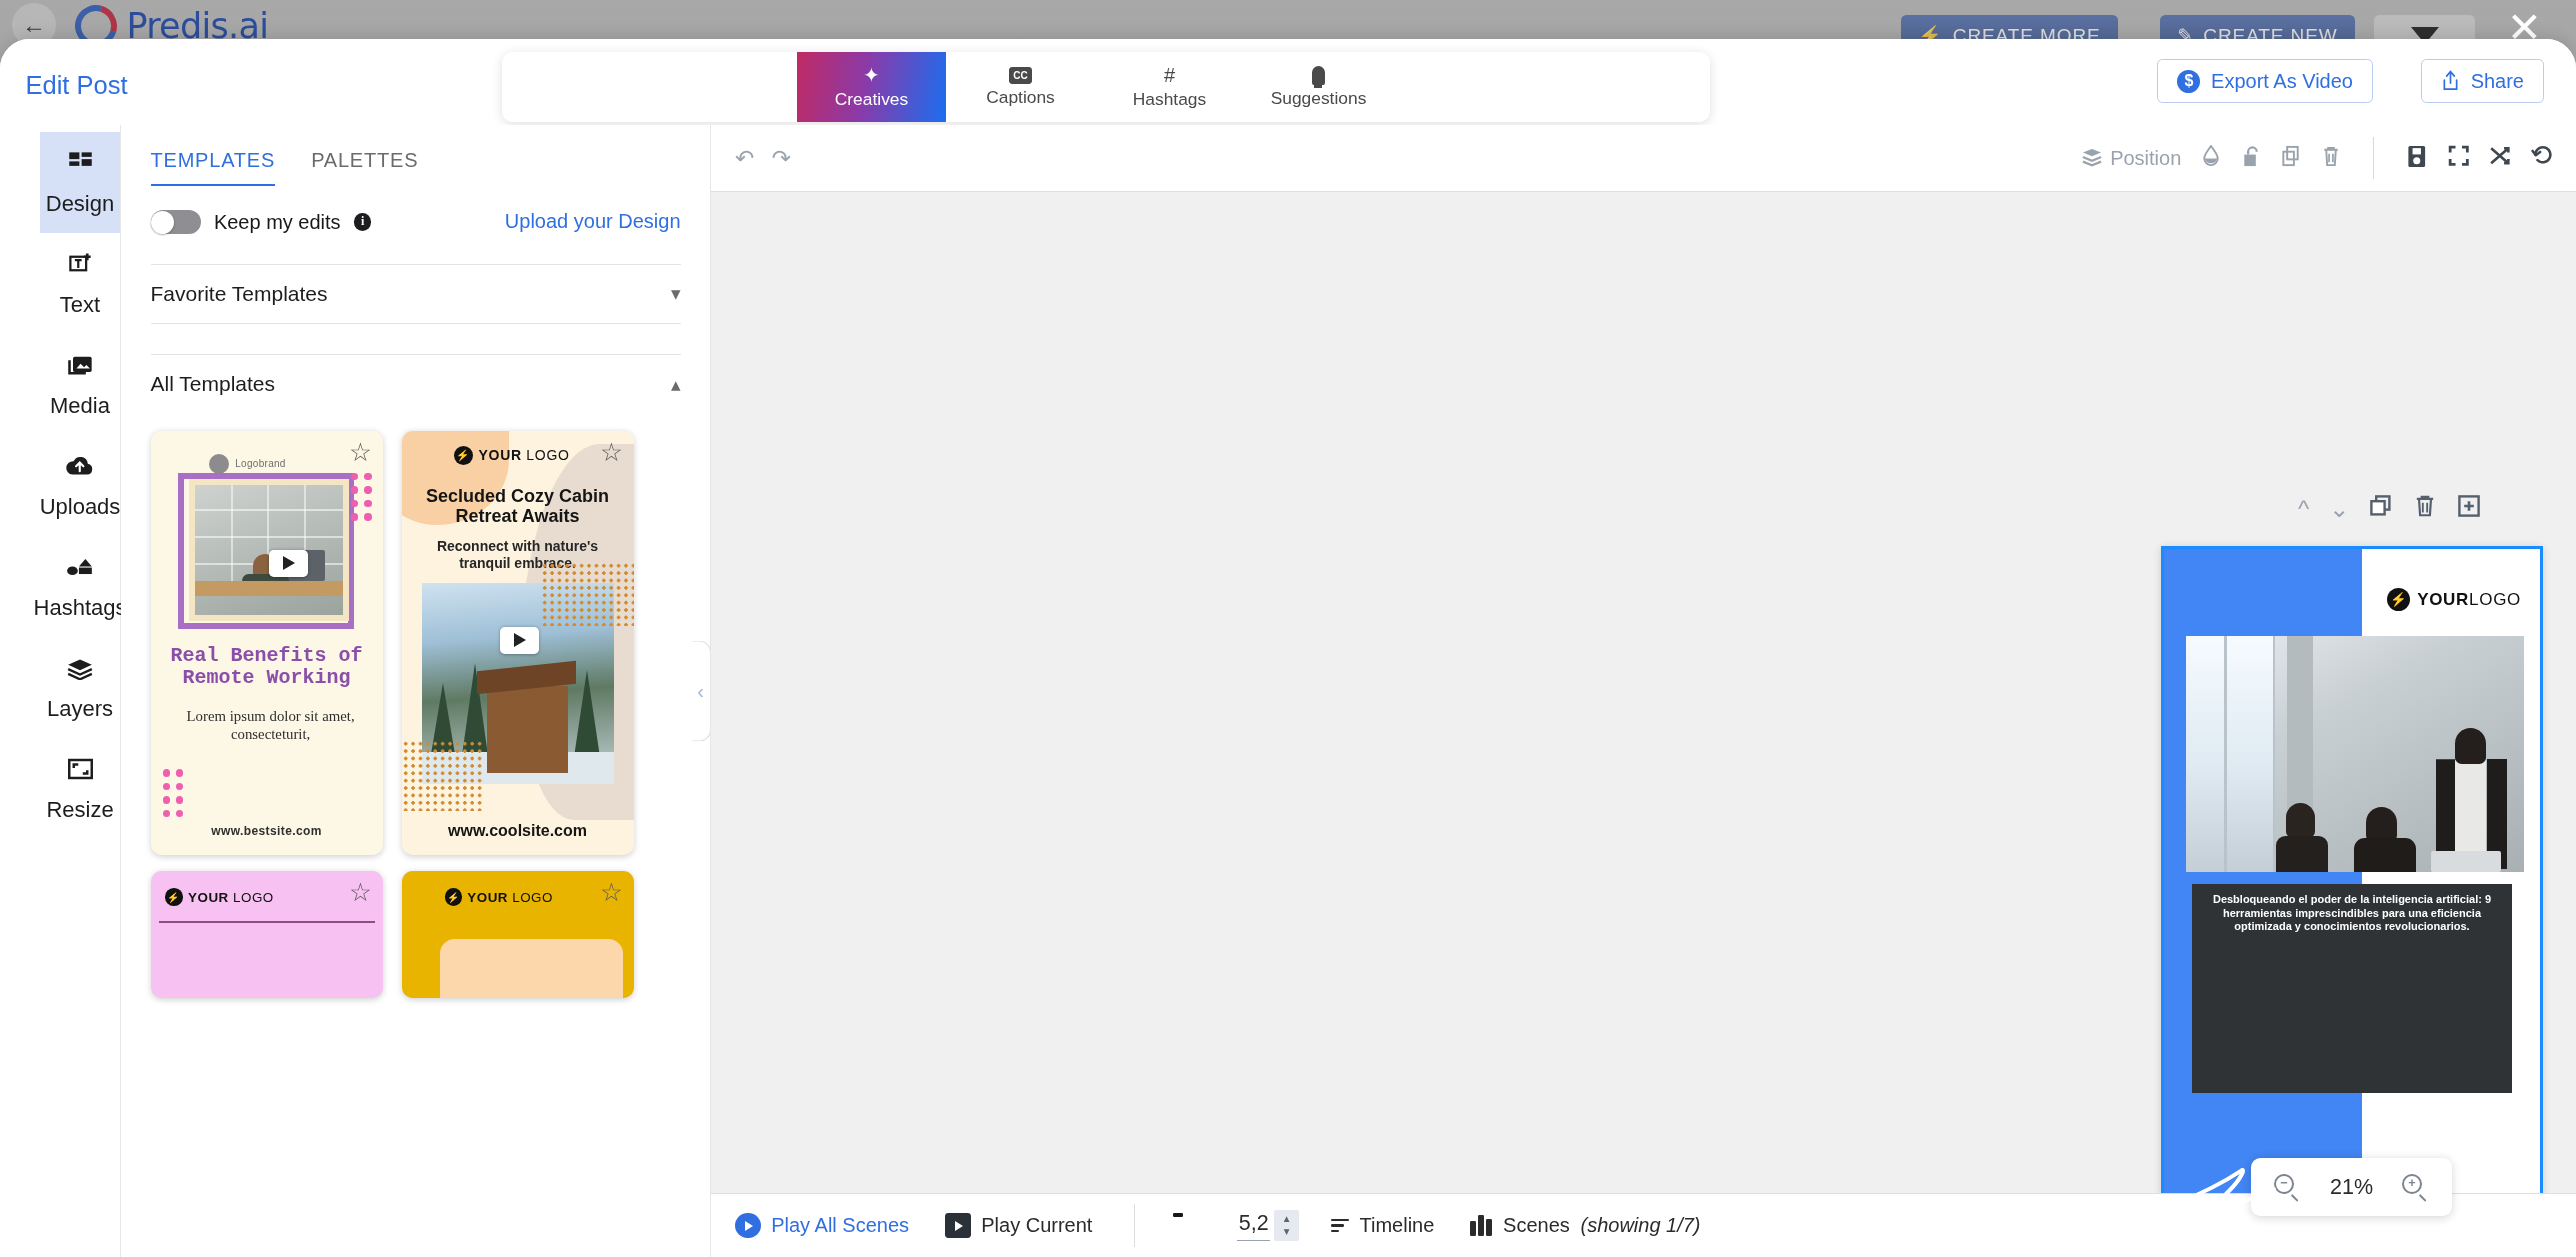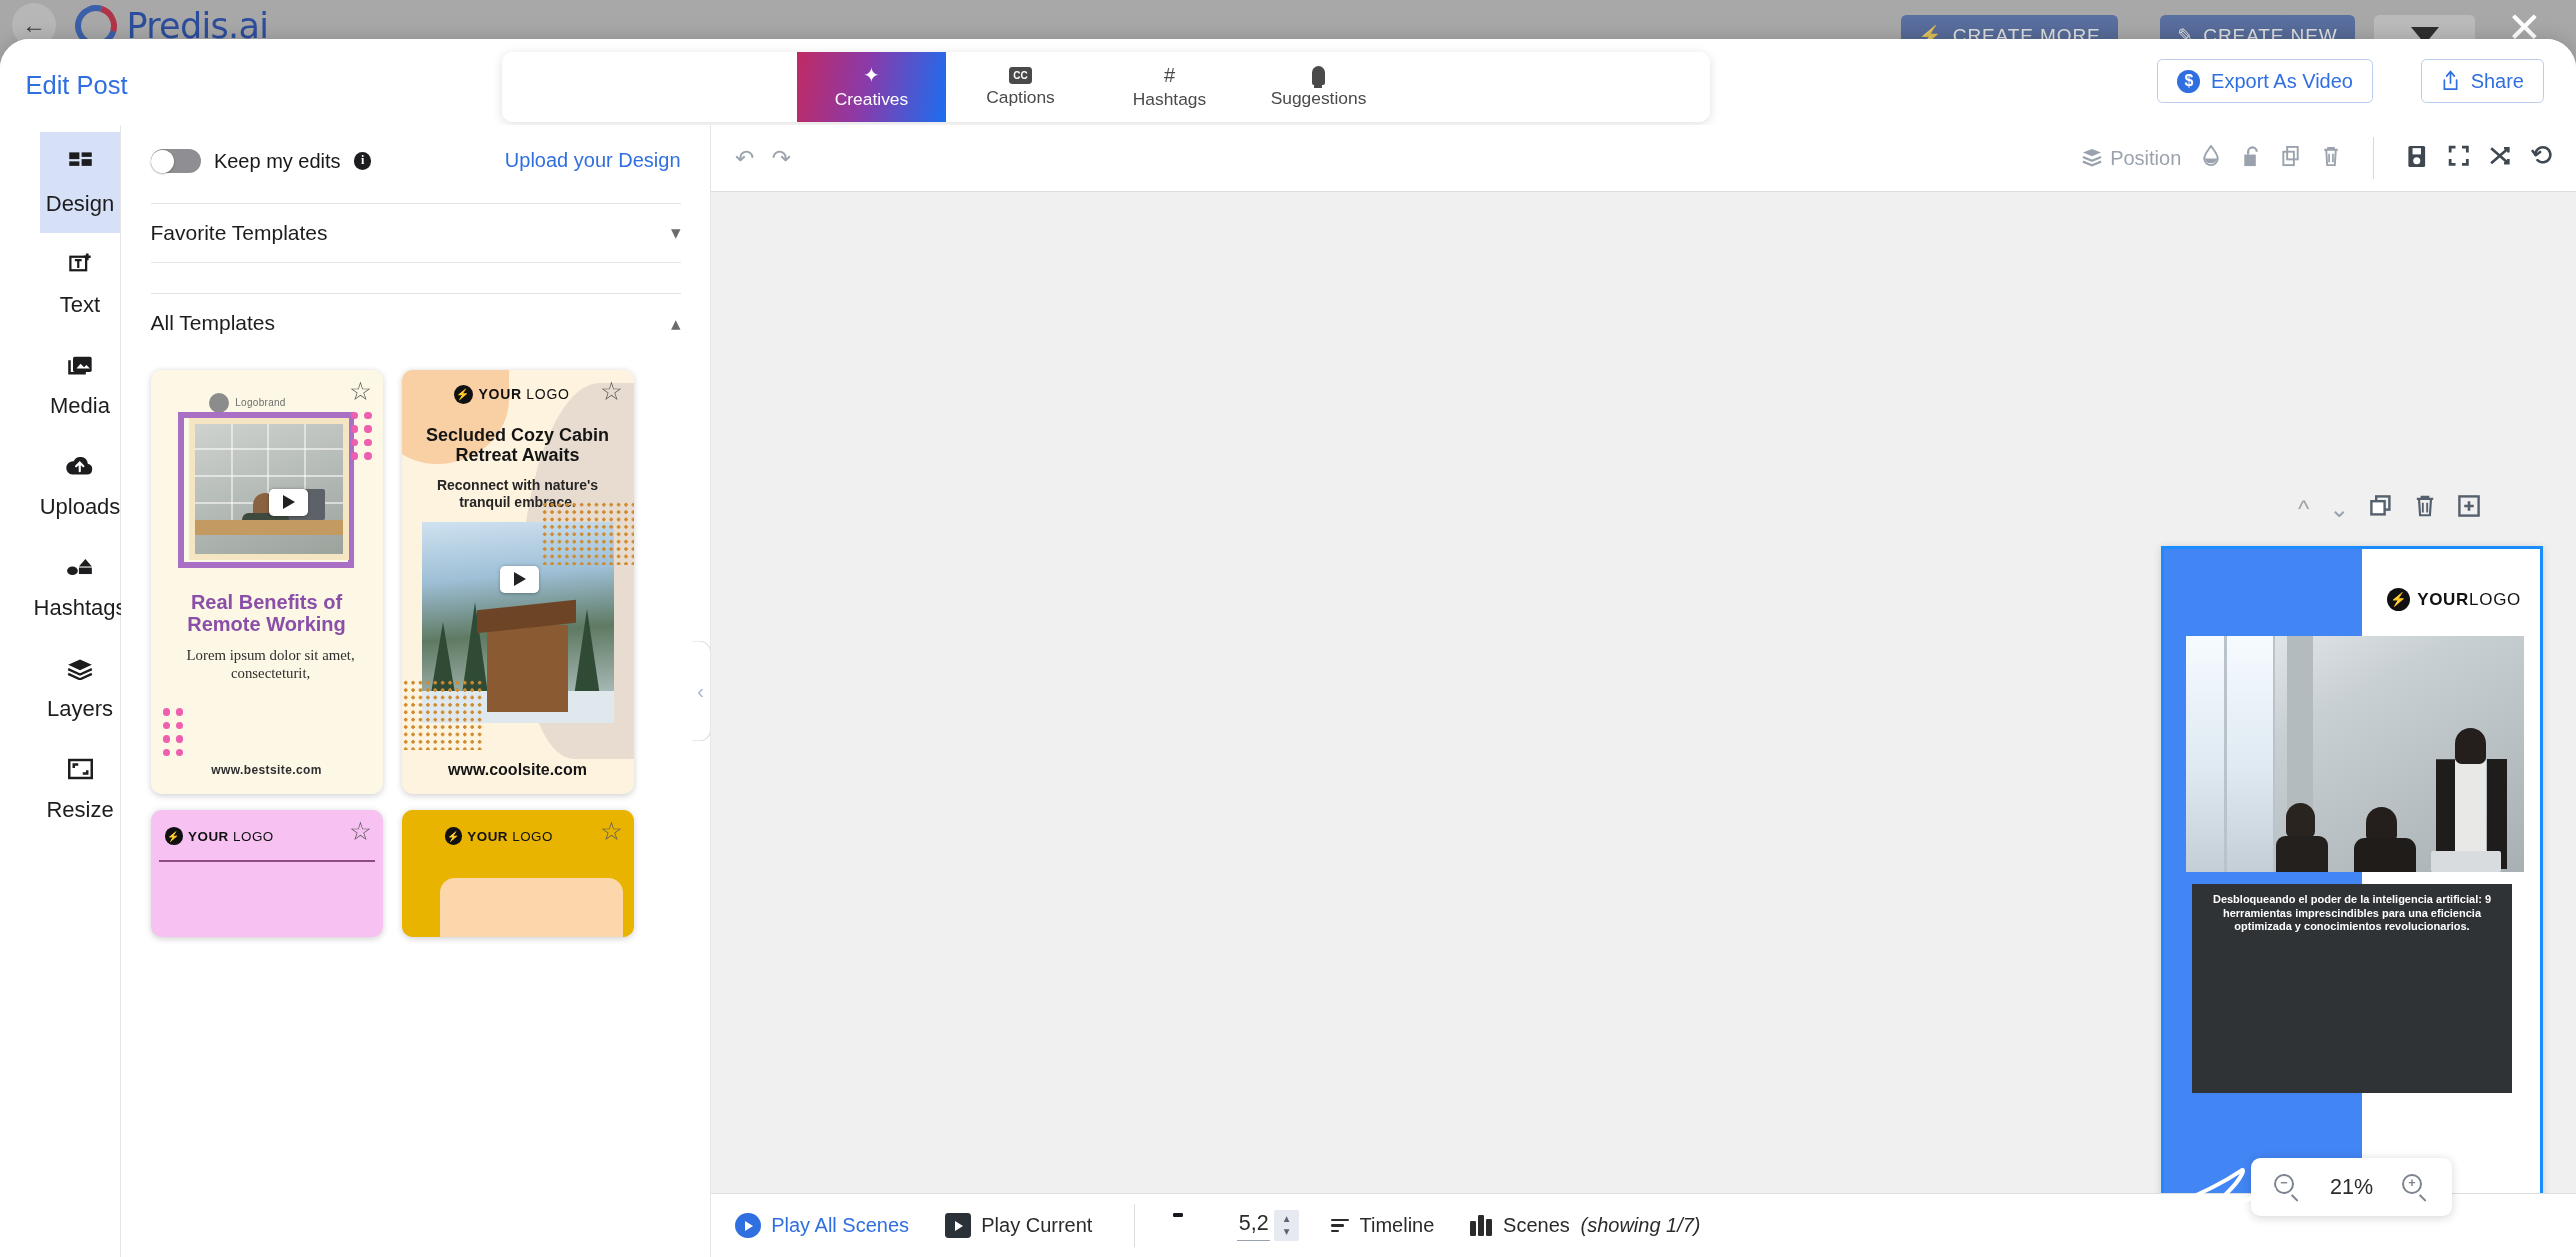--- a/index.html
+++ b/index.html
@@ -679,6 +679,10 @@
 
     <div class="panel">
 
+      <div class="ptabs">
+        <div class="ptab active">TEMPLATES</div>
+        <div class="ptab">PALETTES</div>
+      </div>
 
 
       <div class="keeprow">

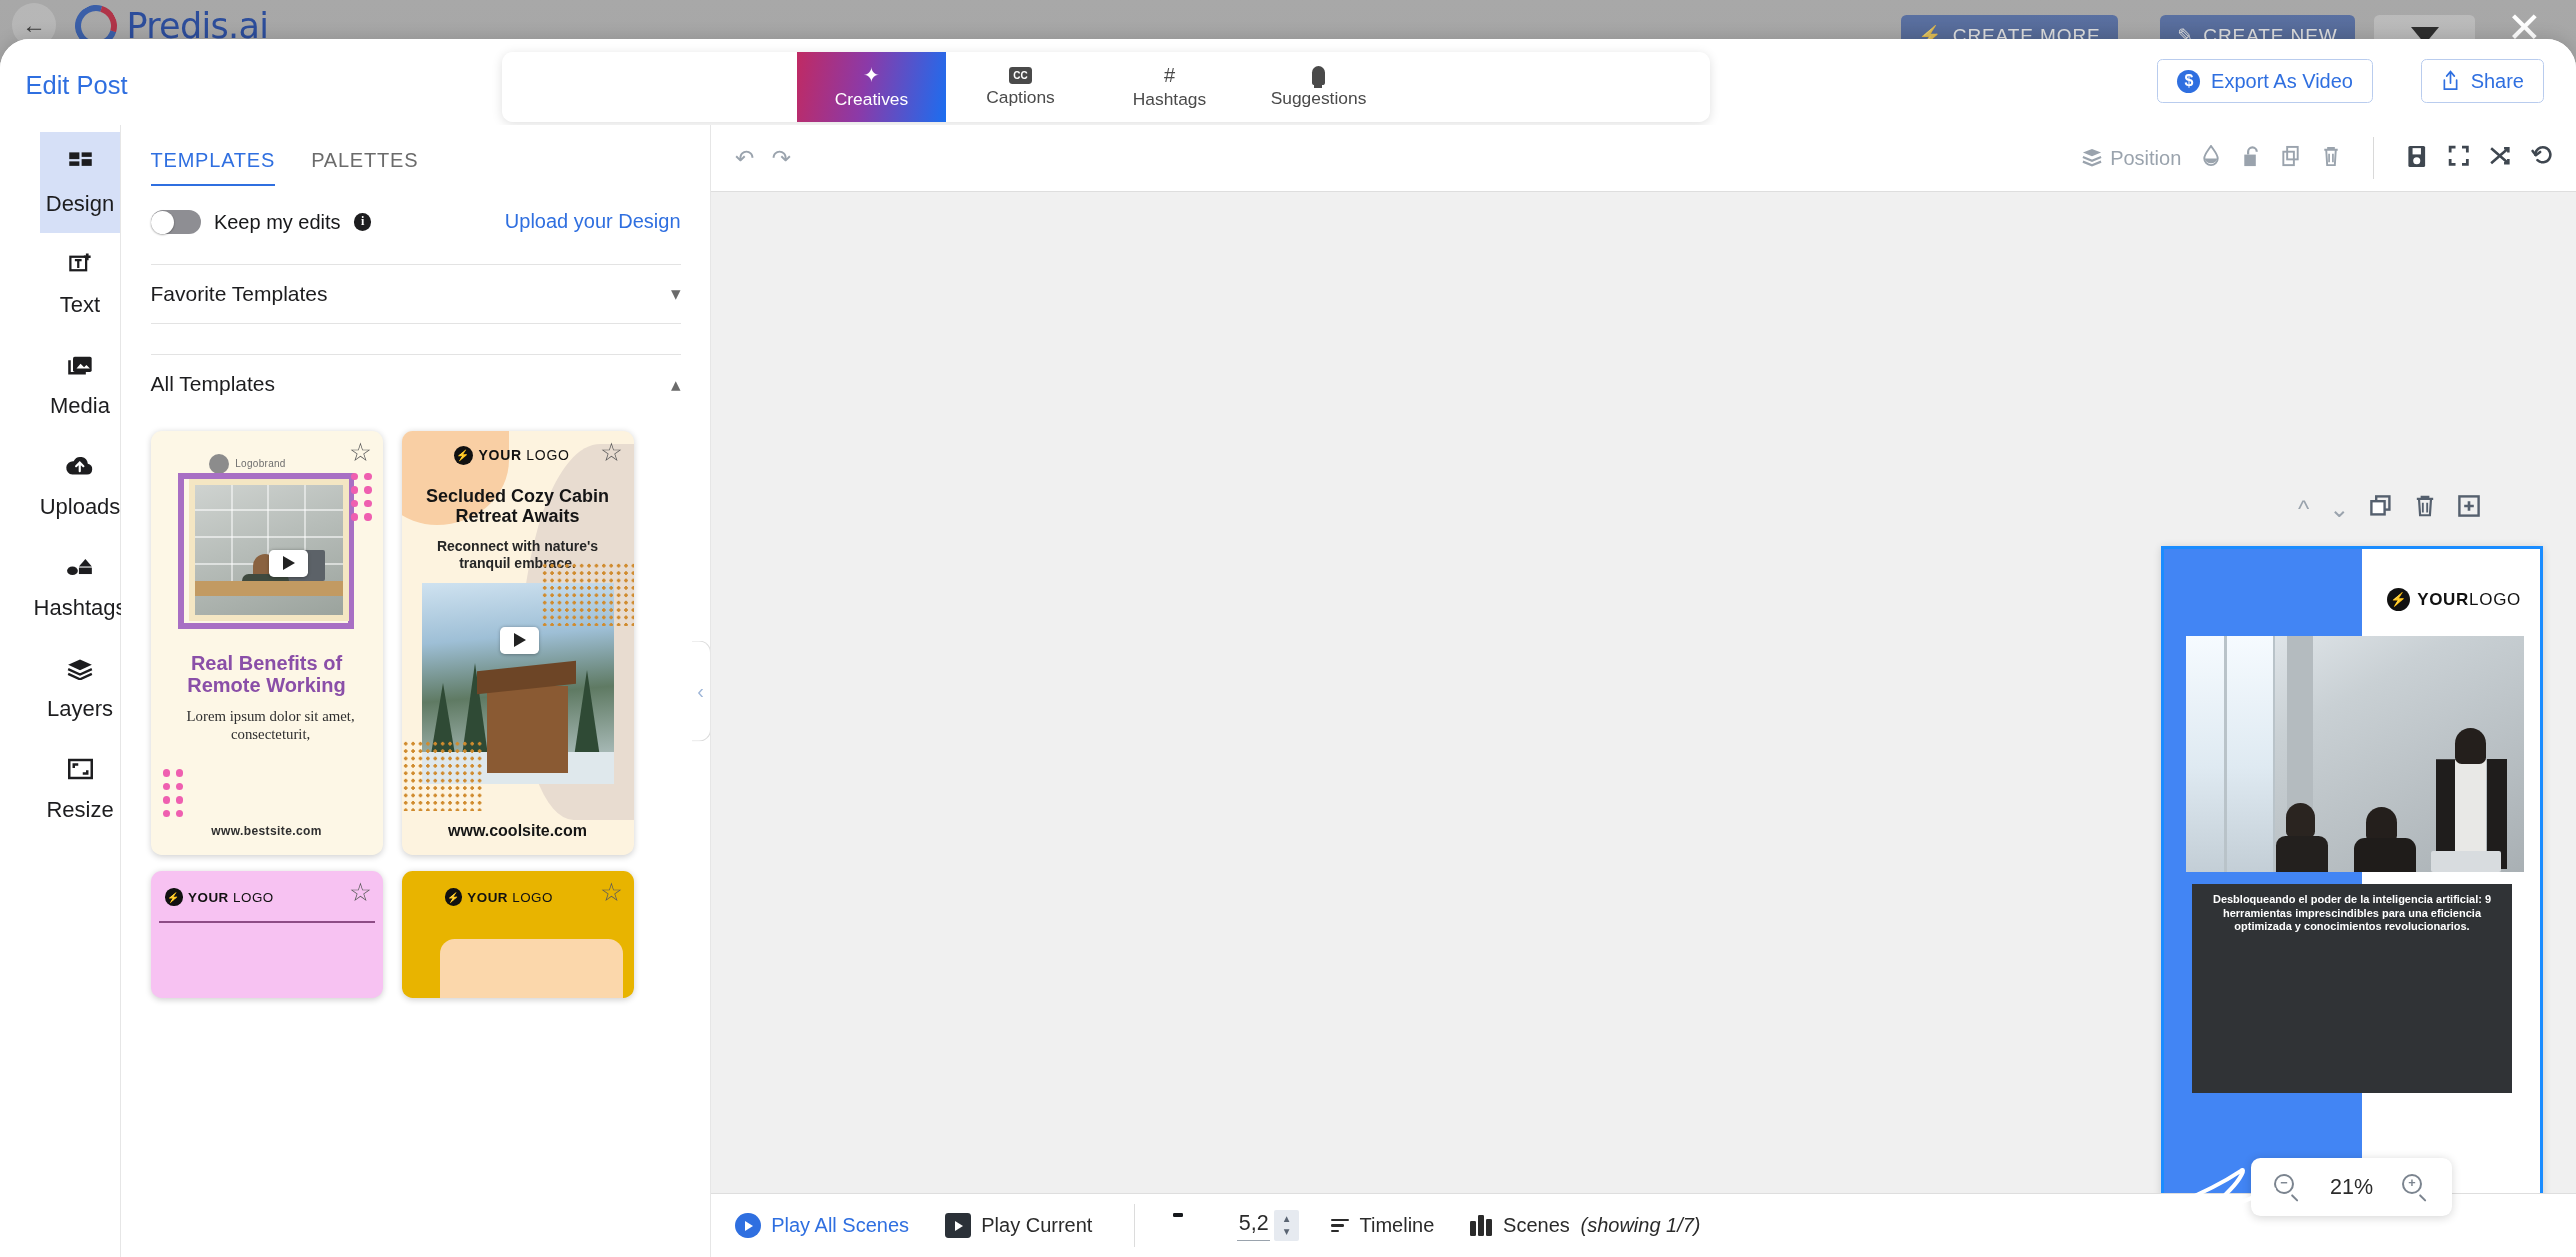--- a/index.html
+++ b/index.html
@@ -246,9 +246,9 @@
     margin-left: 2.7px;
   }
   .c1 .t1 {
-    position: absolute; left: 16px; right: 16px; top: 221px;
+    position: absolute; left: 16px; right: 16px; top: 214px;
     text-align: center; font-size: 20px; line-height: 1.12; font-weight: 700;
-    color: #8a4fa8; font-family: Liberation Sans, sans-serif;
+    color: #8a4fa8; font-family: Liberation Mono, monospace;
   }
   .c1 .t2 {
     position: absolute; left: 23px; right: 14.8px; top: 276px;

